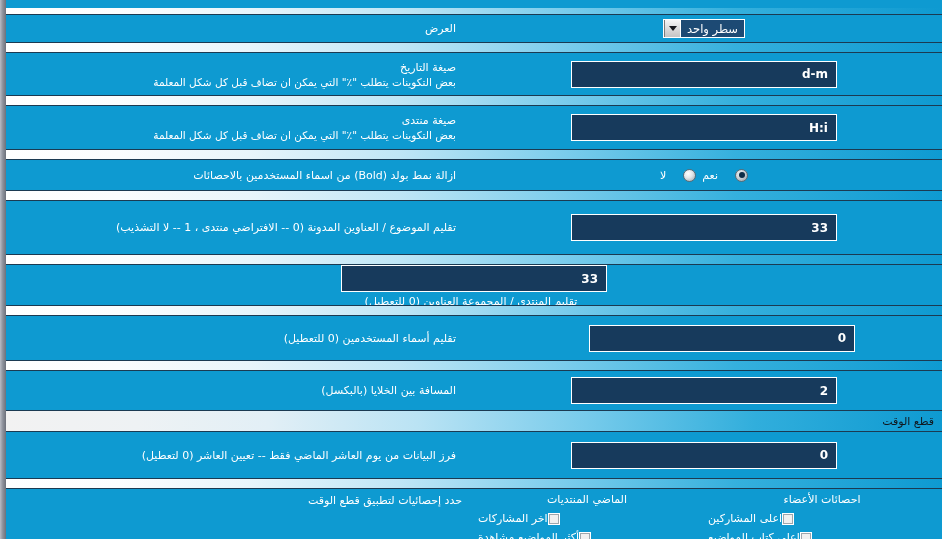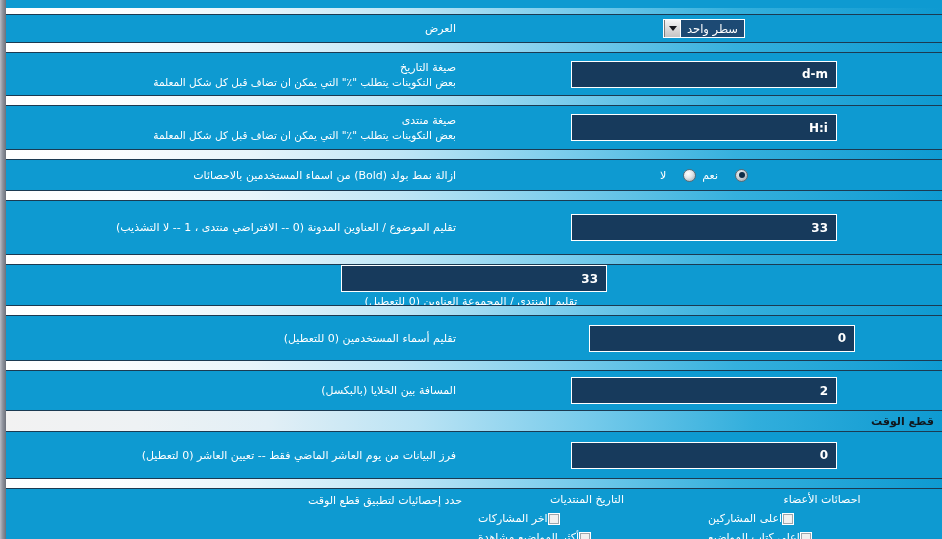--- a/index.html
+++ b/index.html
@@ -62,7 +62,7 @@
   }
   .section-bar .section-title {
     font-size: 11px;
-    font-weight: bold;
+    font-weight: normal;
     color: #10181f;
     letter-spacing: 0;
     white-space: nowrap;

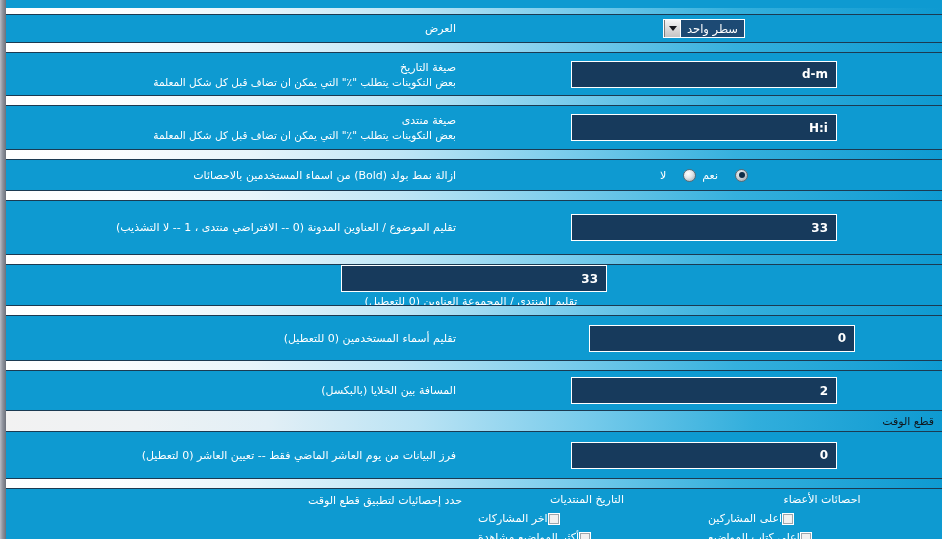--- a/index.html
+++ b/index.html
@@ -374,7 +374,7 @@
       </div>
 
       <div class="check-col col-forums">
-        <div class="check-col-head">التاريخ المنتديات</div>
+        <div class="check-col-head">الماضي المنتديات</div>
 
         <div class="check-item">
           <span class="cb"></span>

